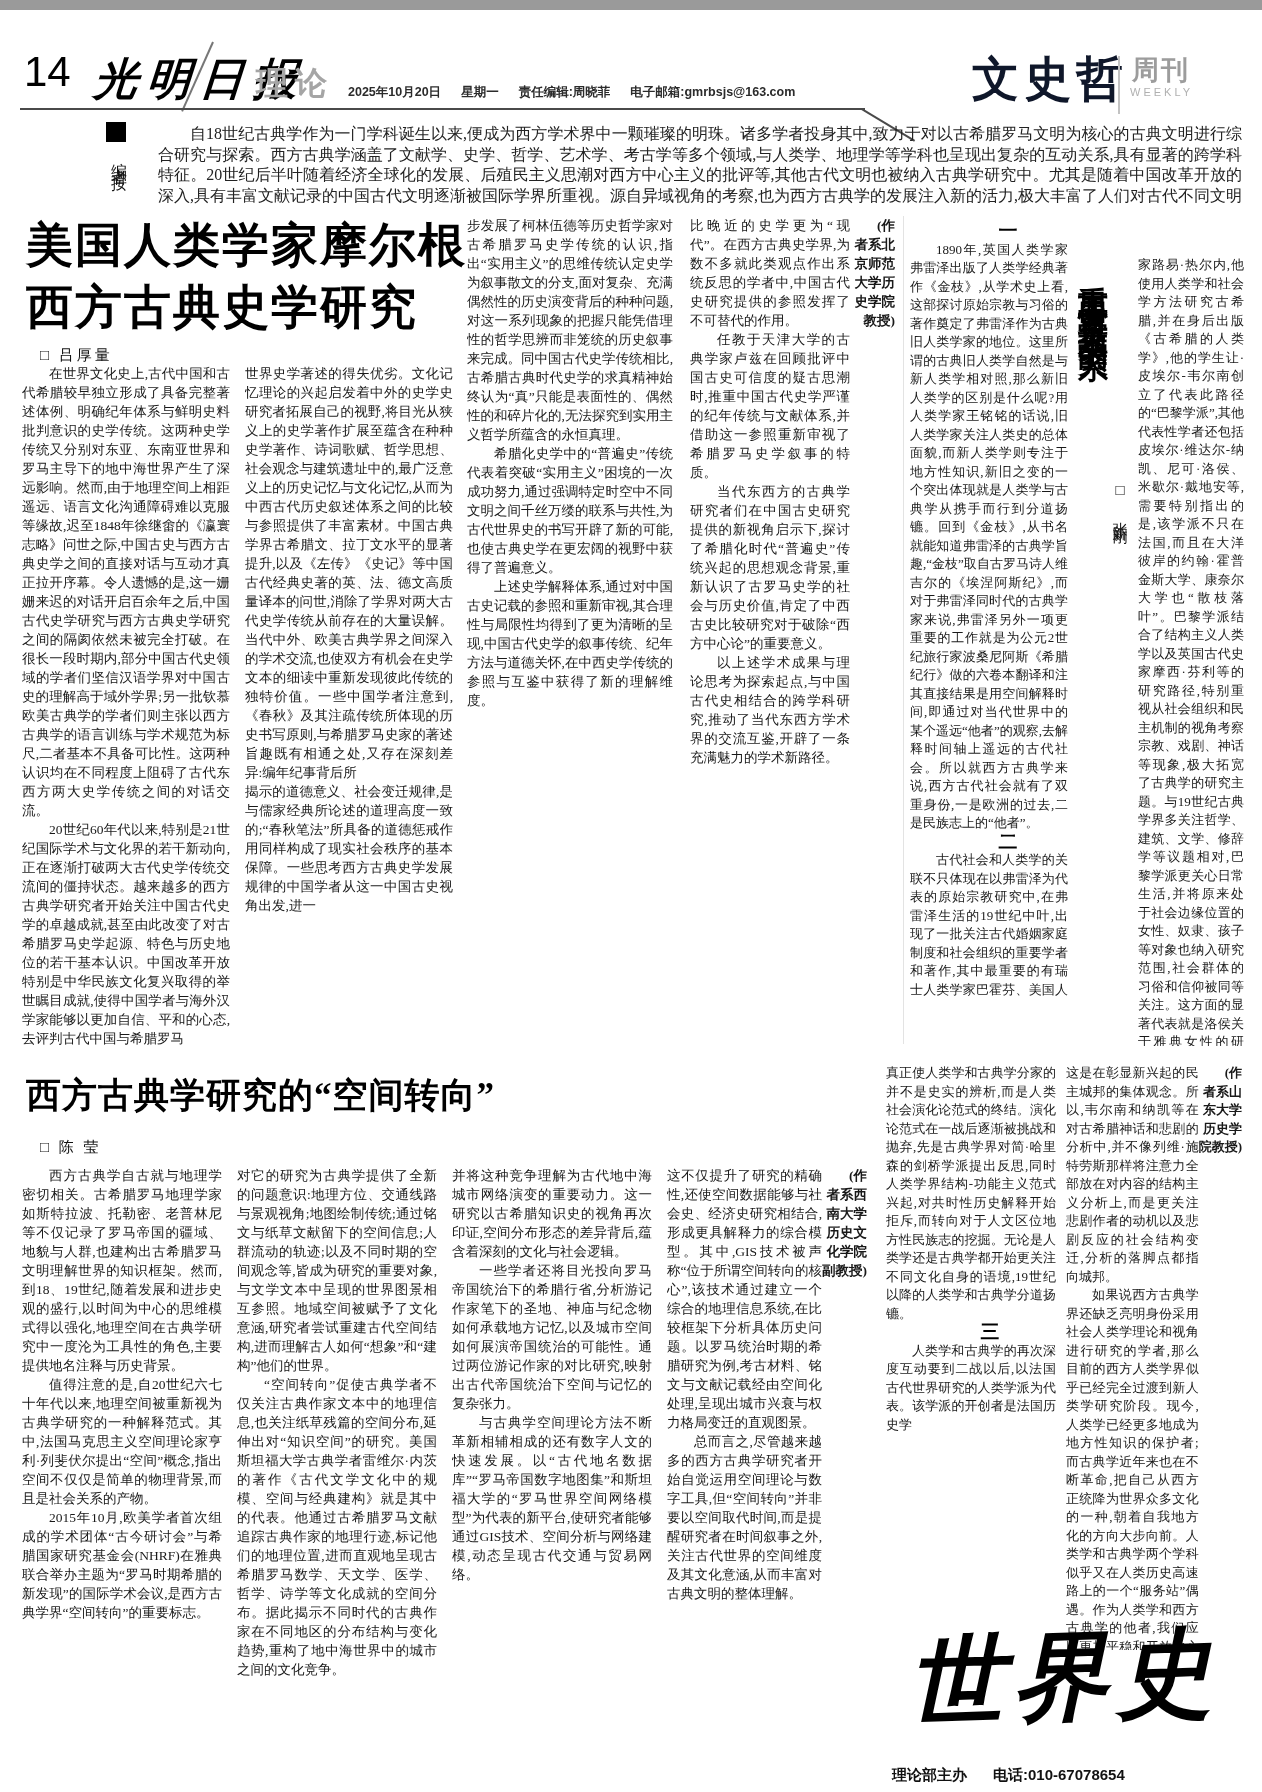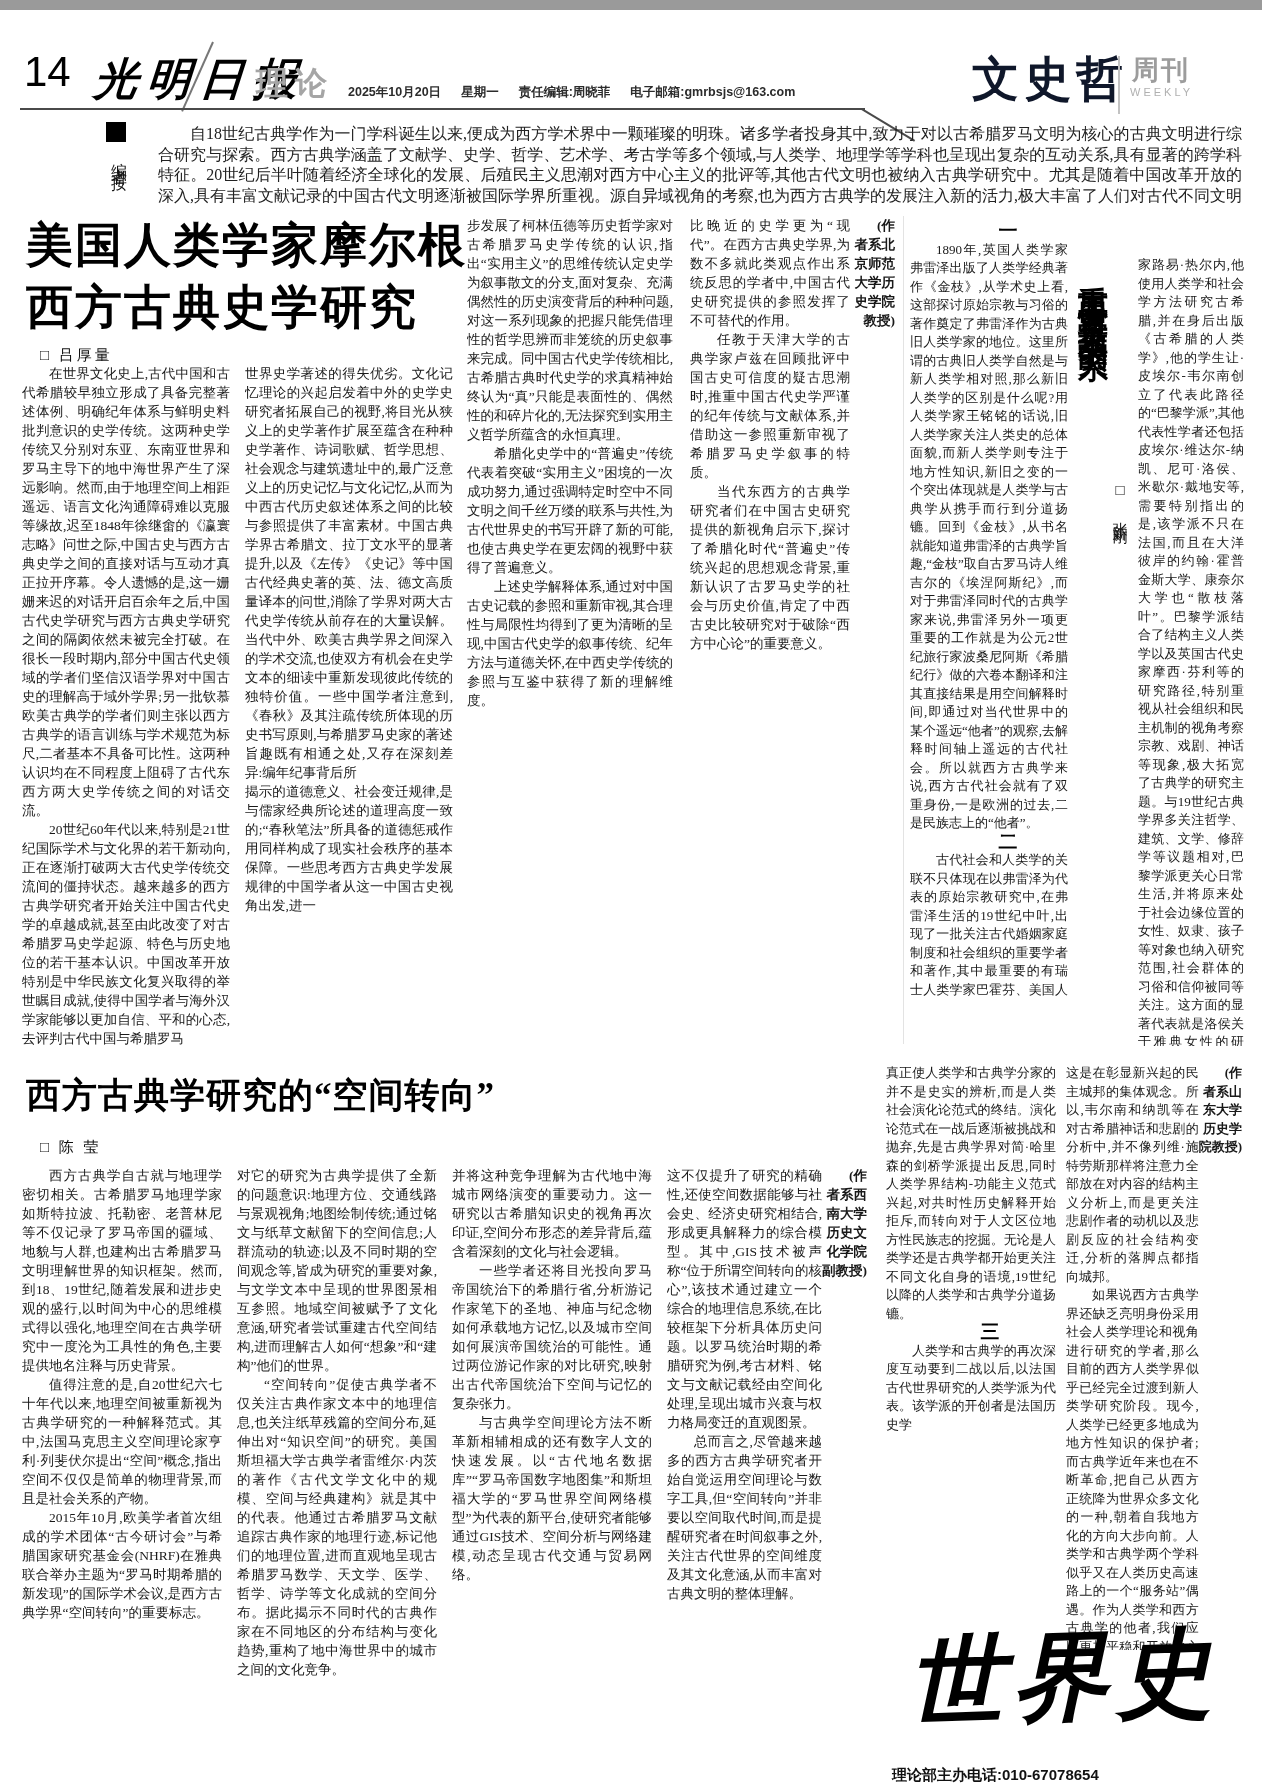--- a/index.html
+++ b/index.html
@@ -120,6 +120,7 @@
       <p class="noind">比晚近的史学更为“现代”。在西方古典史学界,为数不多就此类观点作出系统反思的学者中,中国古代史研究提供的参照发挥了不可替代的作用。</p>
       <p>任教于天津大学的古典学家卢兹在回顾批评中国古史可信度的疑古思潮时,推重中国古代史学严谨的纪年传统与文献体系,并借助这一参照重新审视了希腊罗马史学叙事的特质。</p>
       <p>当代东西方的古典学研究者们在中国古史研究提供的新视角启示下,探讨了希腊化时代“普遍史”传统兴起的思想观念背景,重新认识了古罗马史学的社会与历史价值,肯定了中西古史比较研究对于破除“西方中心论”的重要意义。</p>
+      <p>以上述学术成果与理论思考为探索起点,与中国古代史相结合的跨学科研究,推动了当代东西方学术界的交流互鉴,开辟了一条充满魅力的学术新路径。</p>
     </div>
     <p class="attr">(作者系北京师范大学历史学院教授)</p>
   </div>

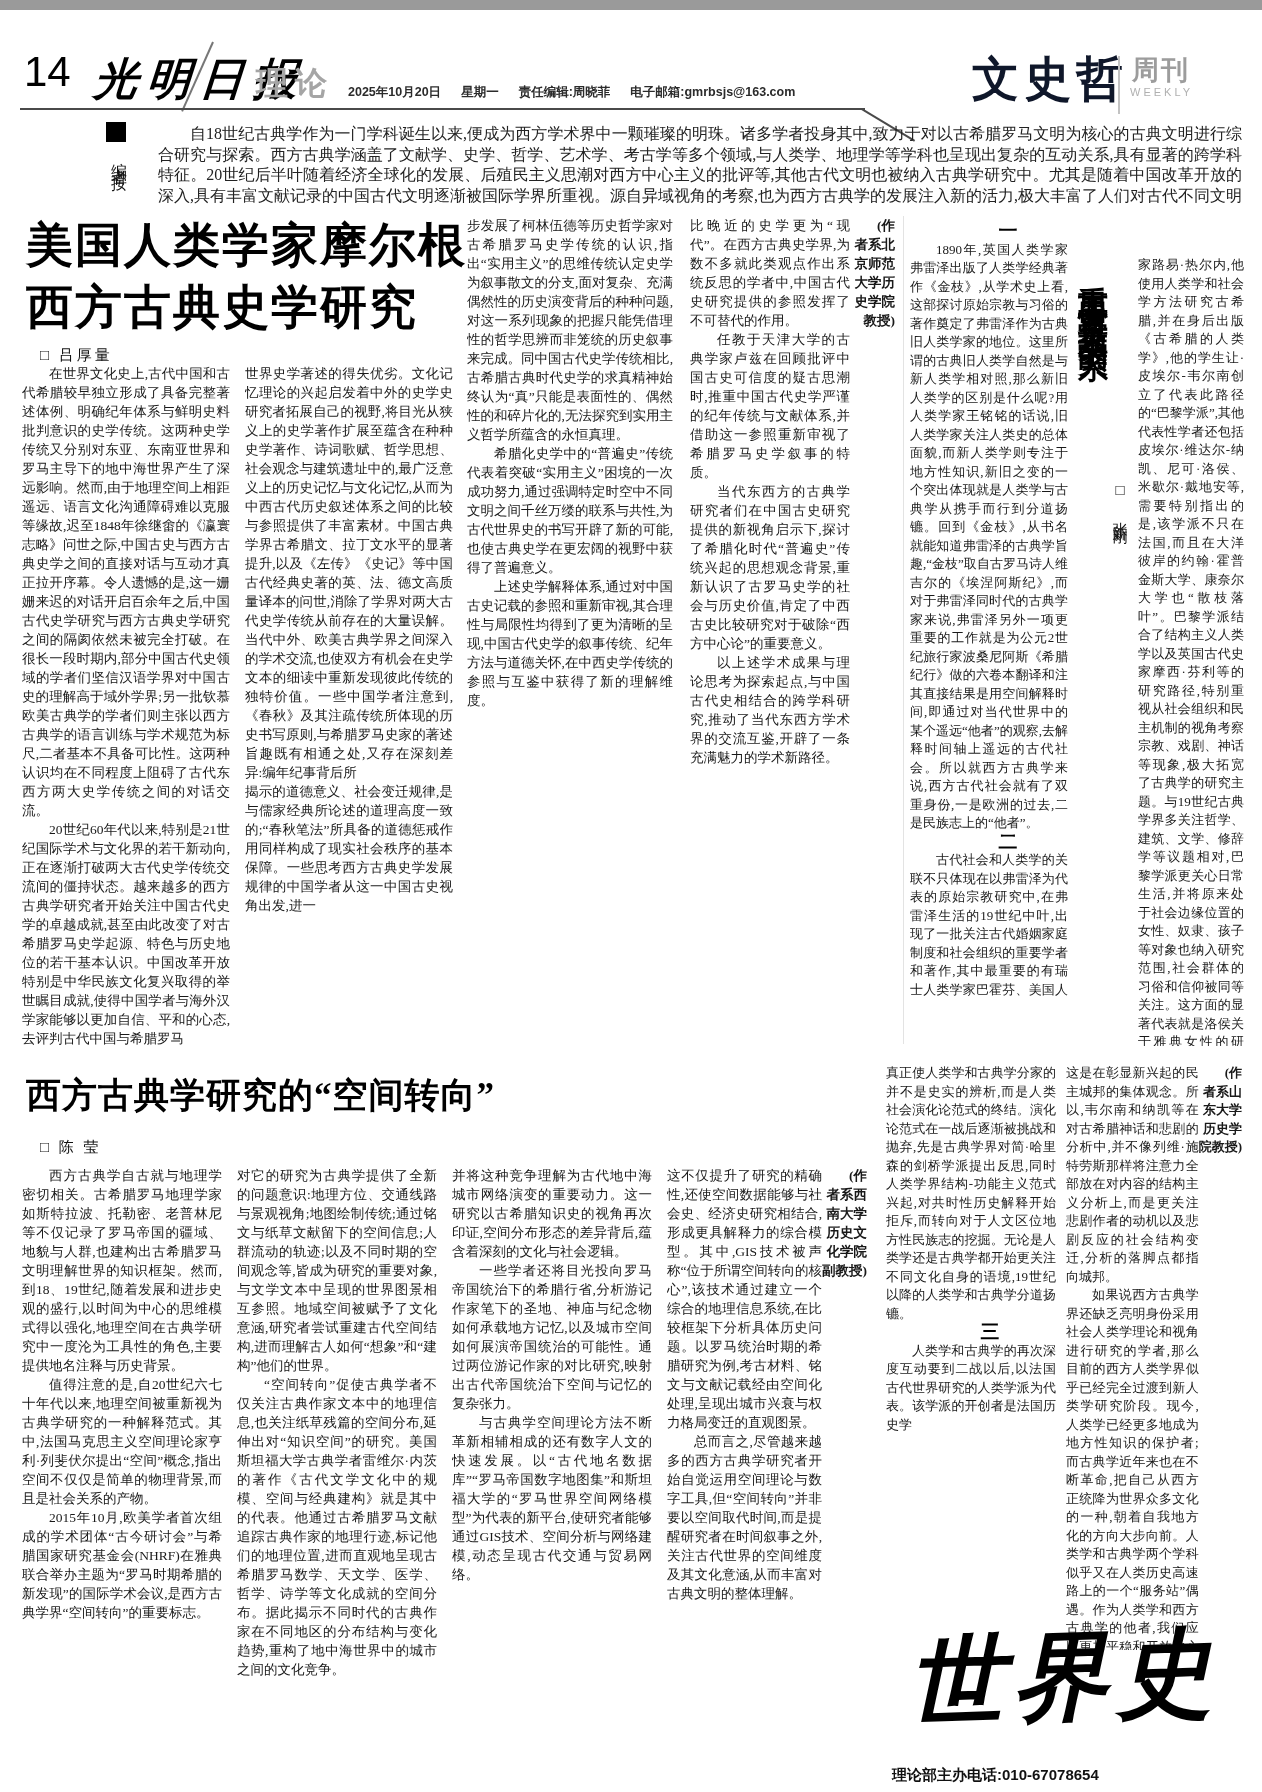--- a/index.html
+++ b/index.html
@@ -65,7 +65,7 @@
   .calligraphy{left:878px;top:1604px;width:372px;height:140px;text-align:center;
                font-size:96px;font-weight:900;font-style:italic;color:#000;
                transform:rotate(-2deg);letter-spacing:8px;}
-  .footer-line{left:892px;top:1756px;display:flex;font-family:"Liberation Sans",sans-serif;
+  .footer-line{left:892px;top:1756px;display:flex;gap:26px;font-family:"Liberation Sans",sans-serif;
                font-weight:bold;font-size:15px;color:#111;}
 </style>
 </head>

